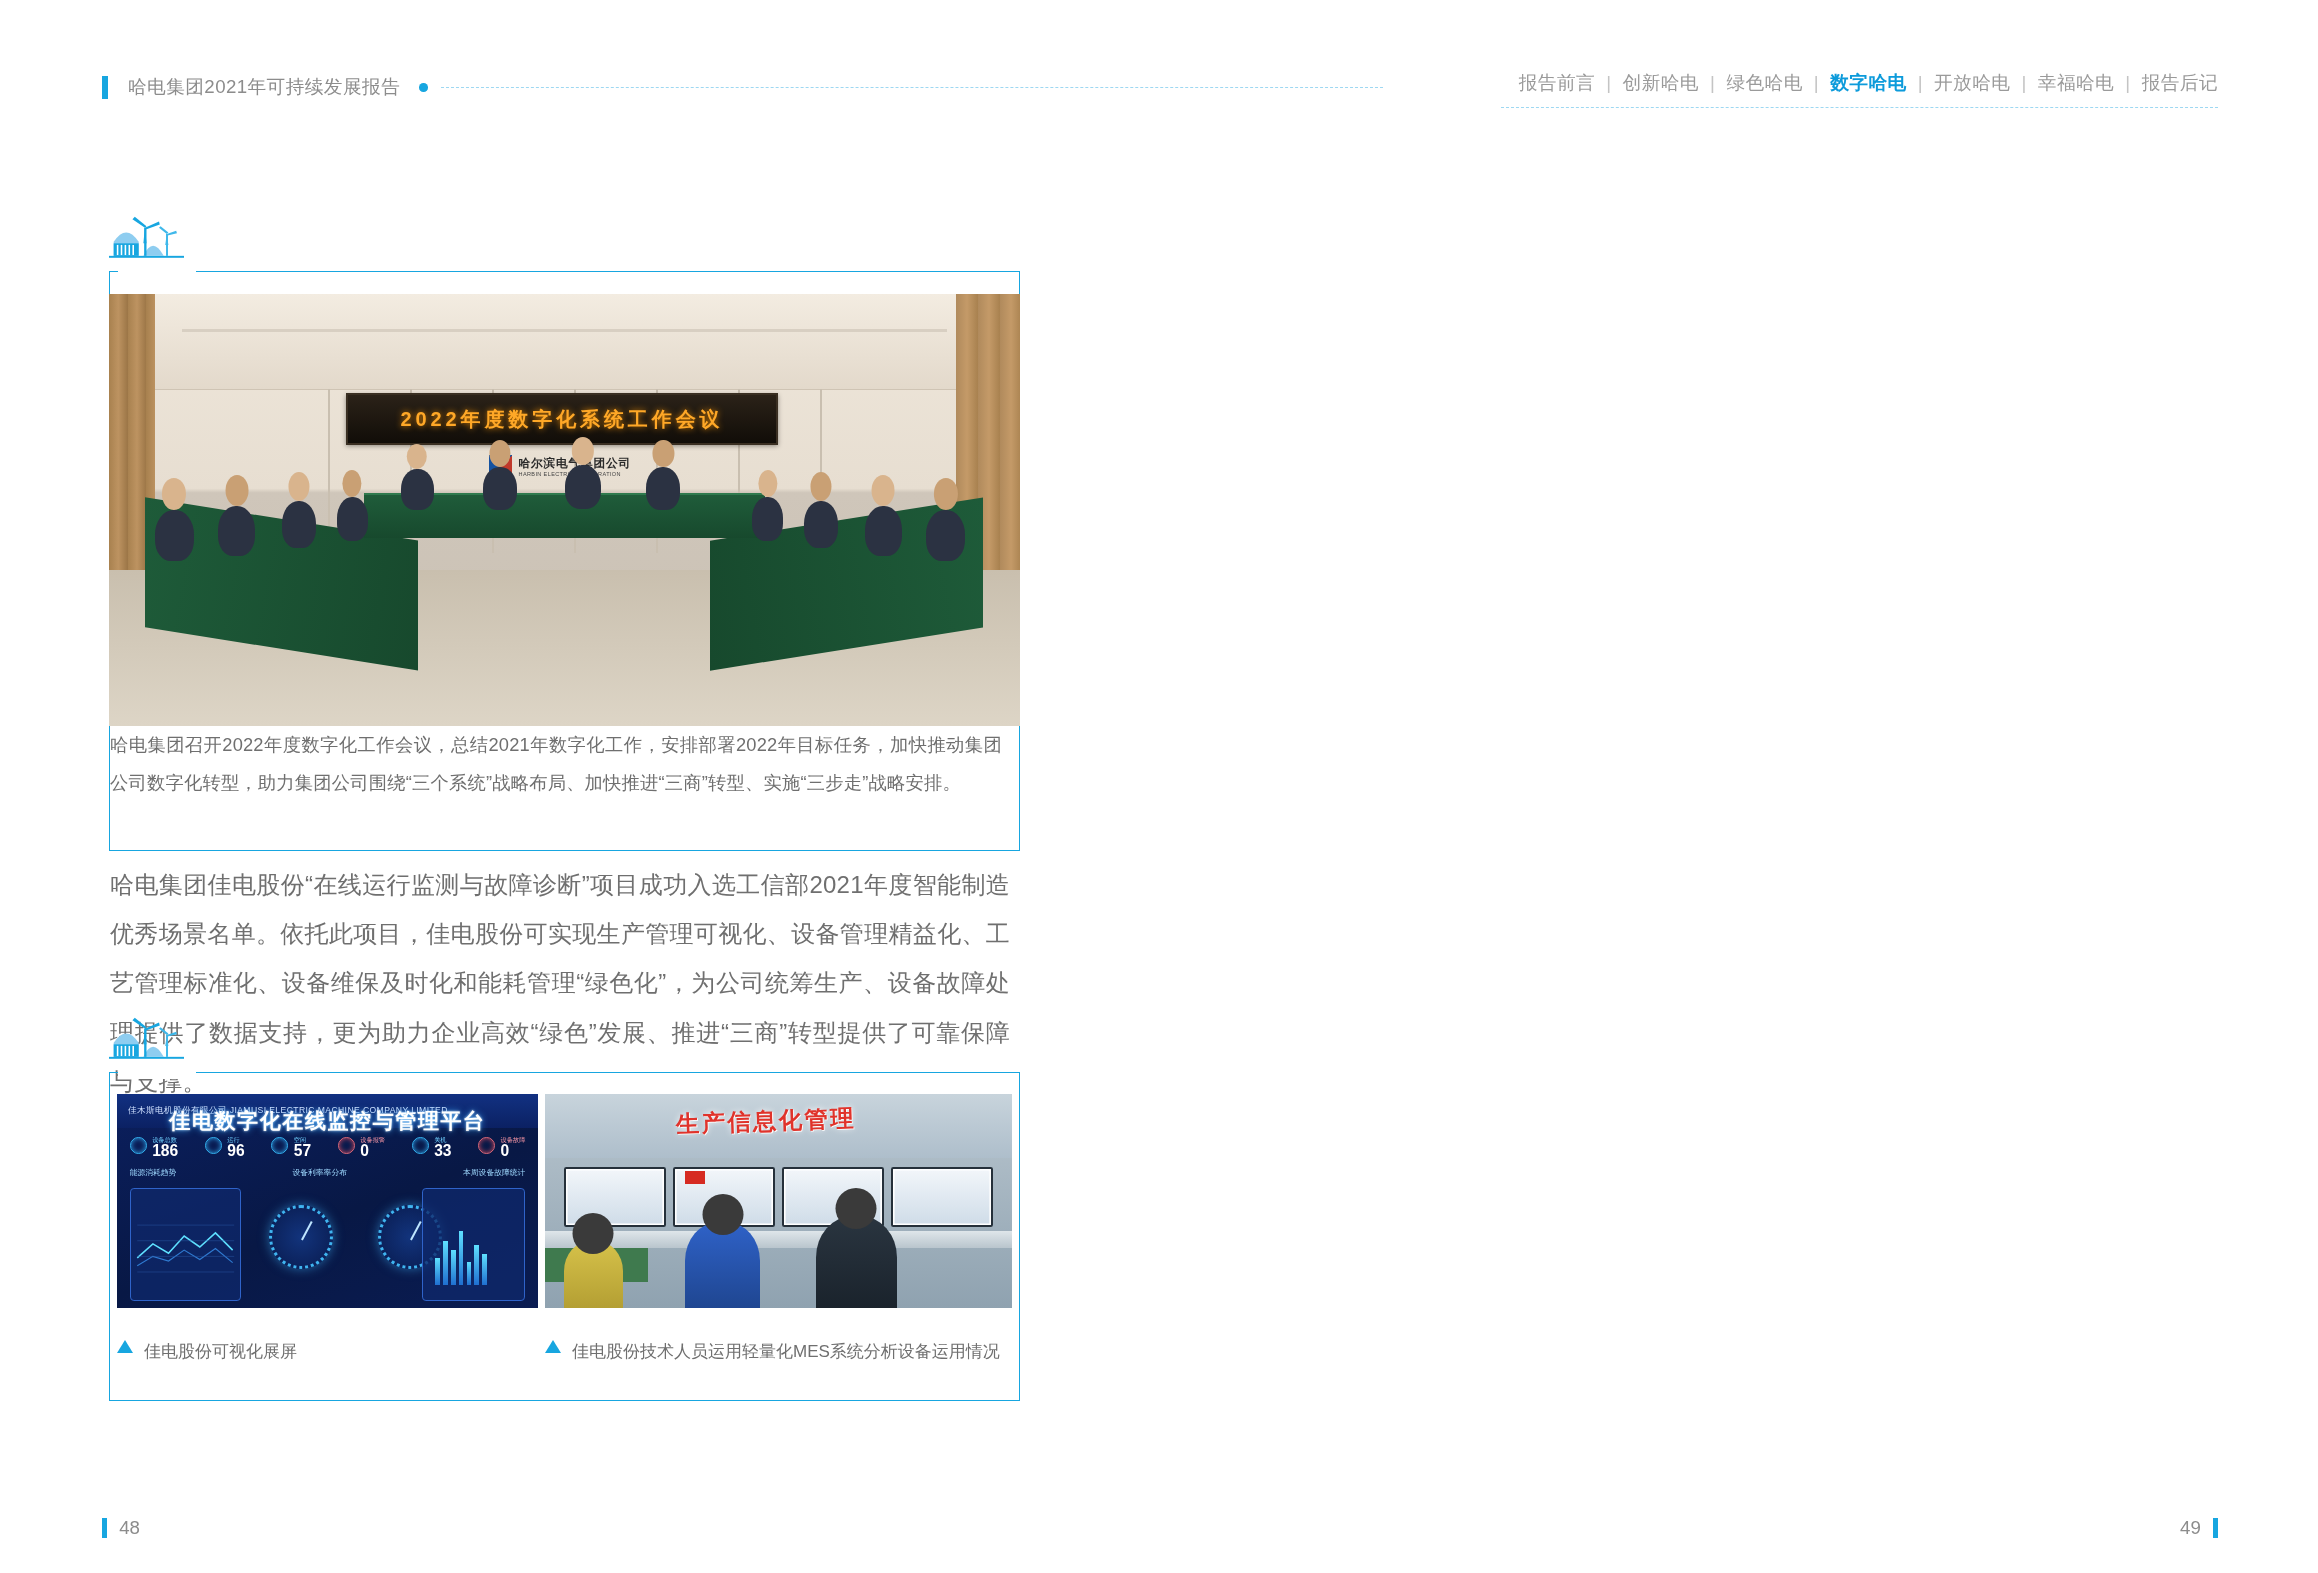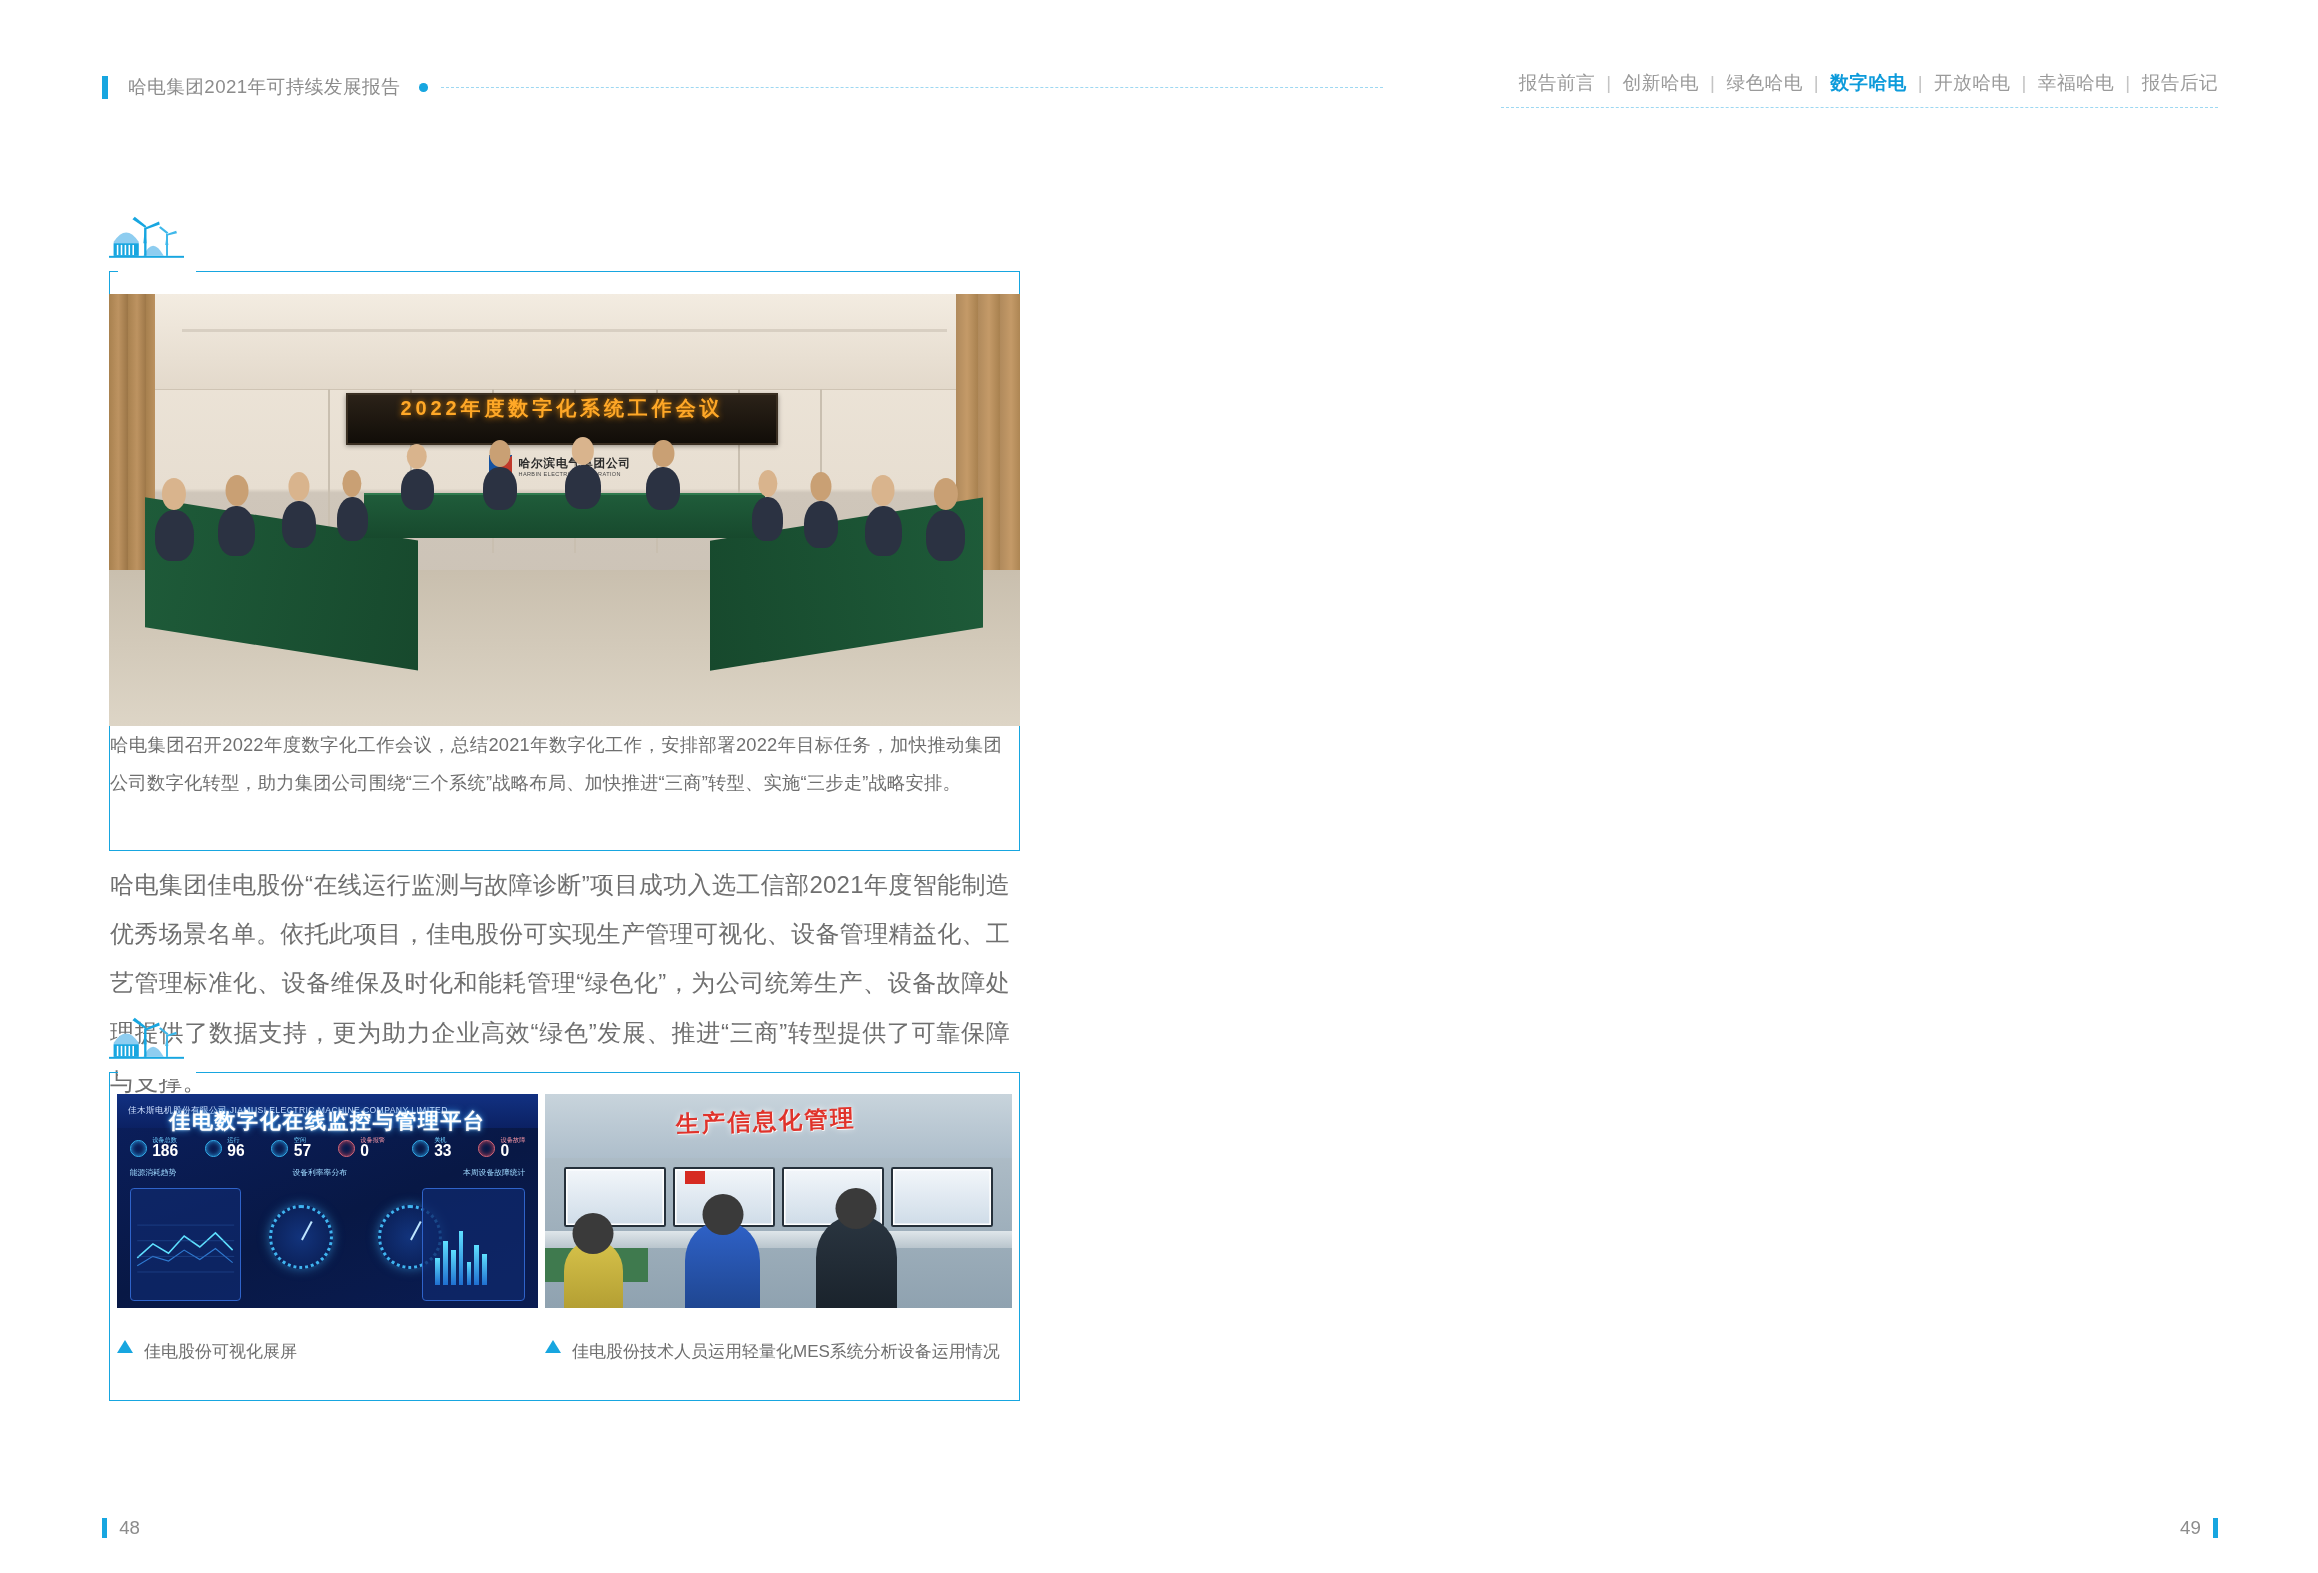--- a/index.html
+++ b/index.html
@@ -128,7 +128,7 @@
     left: 26%; top: 23%; width: 47%; height: 11%;
     background: linear-gradient(#2b2218, #110d08);
     border: 2.3px solid #3a2f22;
-    display: flex; align-items: flex-start; justify-content: center;
+    display: flex; align-items: center; justify-content: center;
     box-shadow: 0 1.6px 4.7px rgba(0,0,0,.4);
   }
   .conf-banner span {

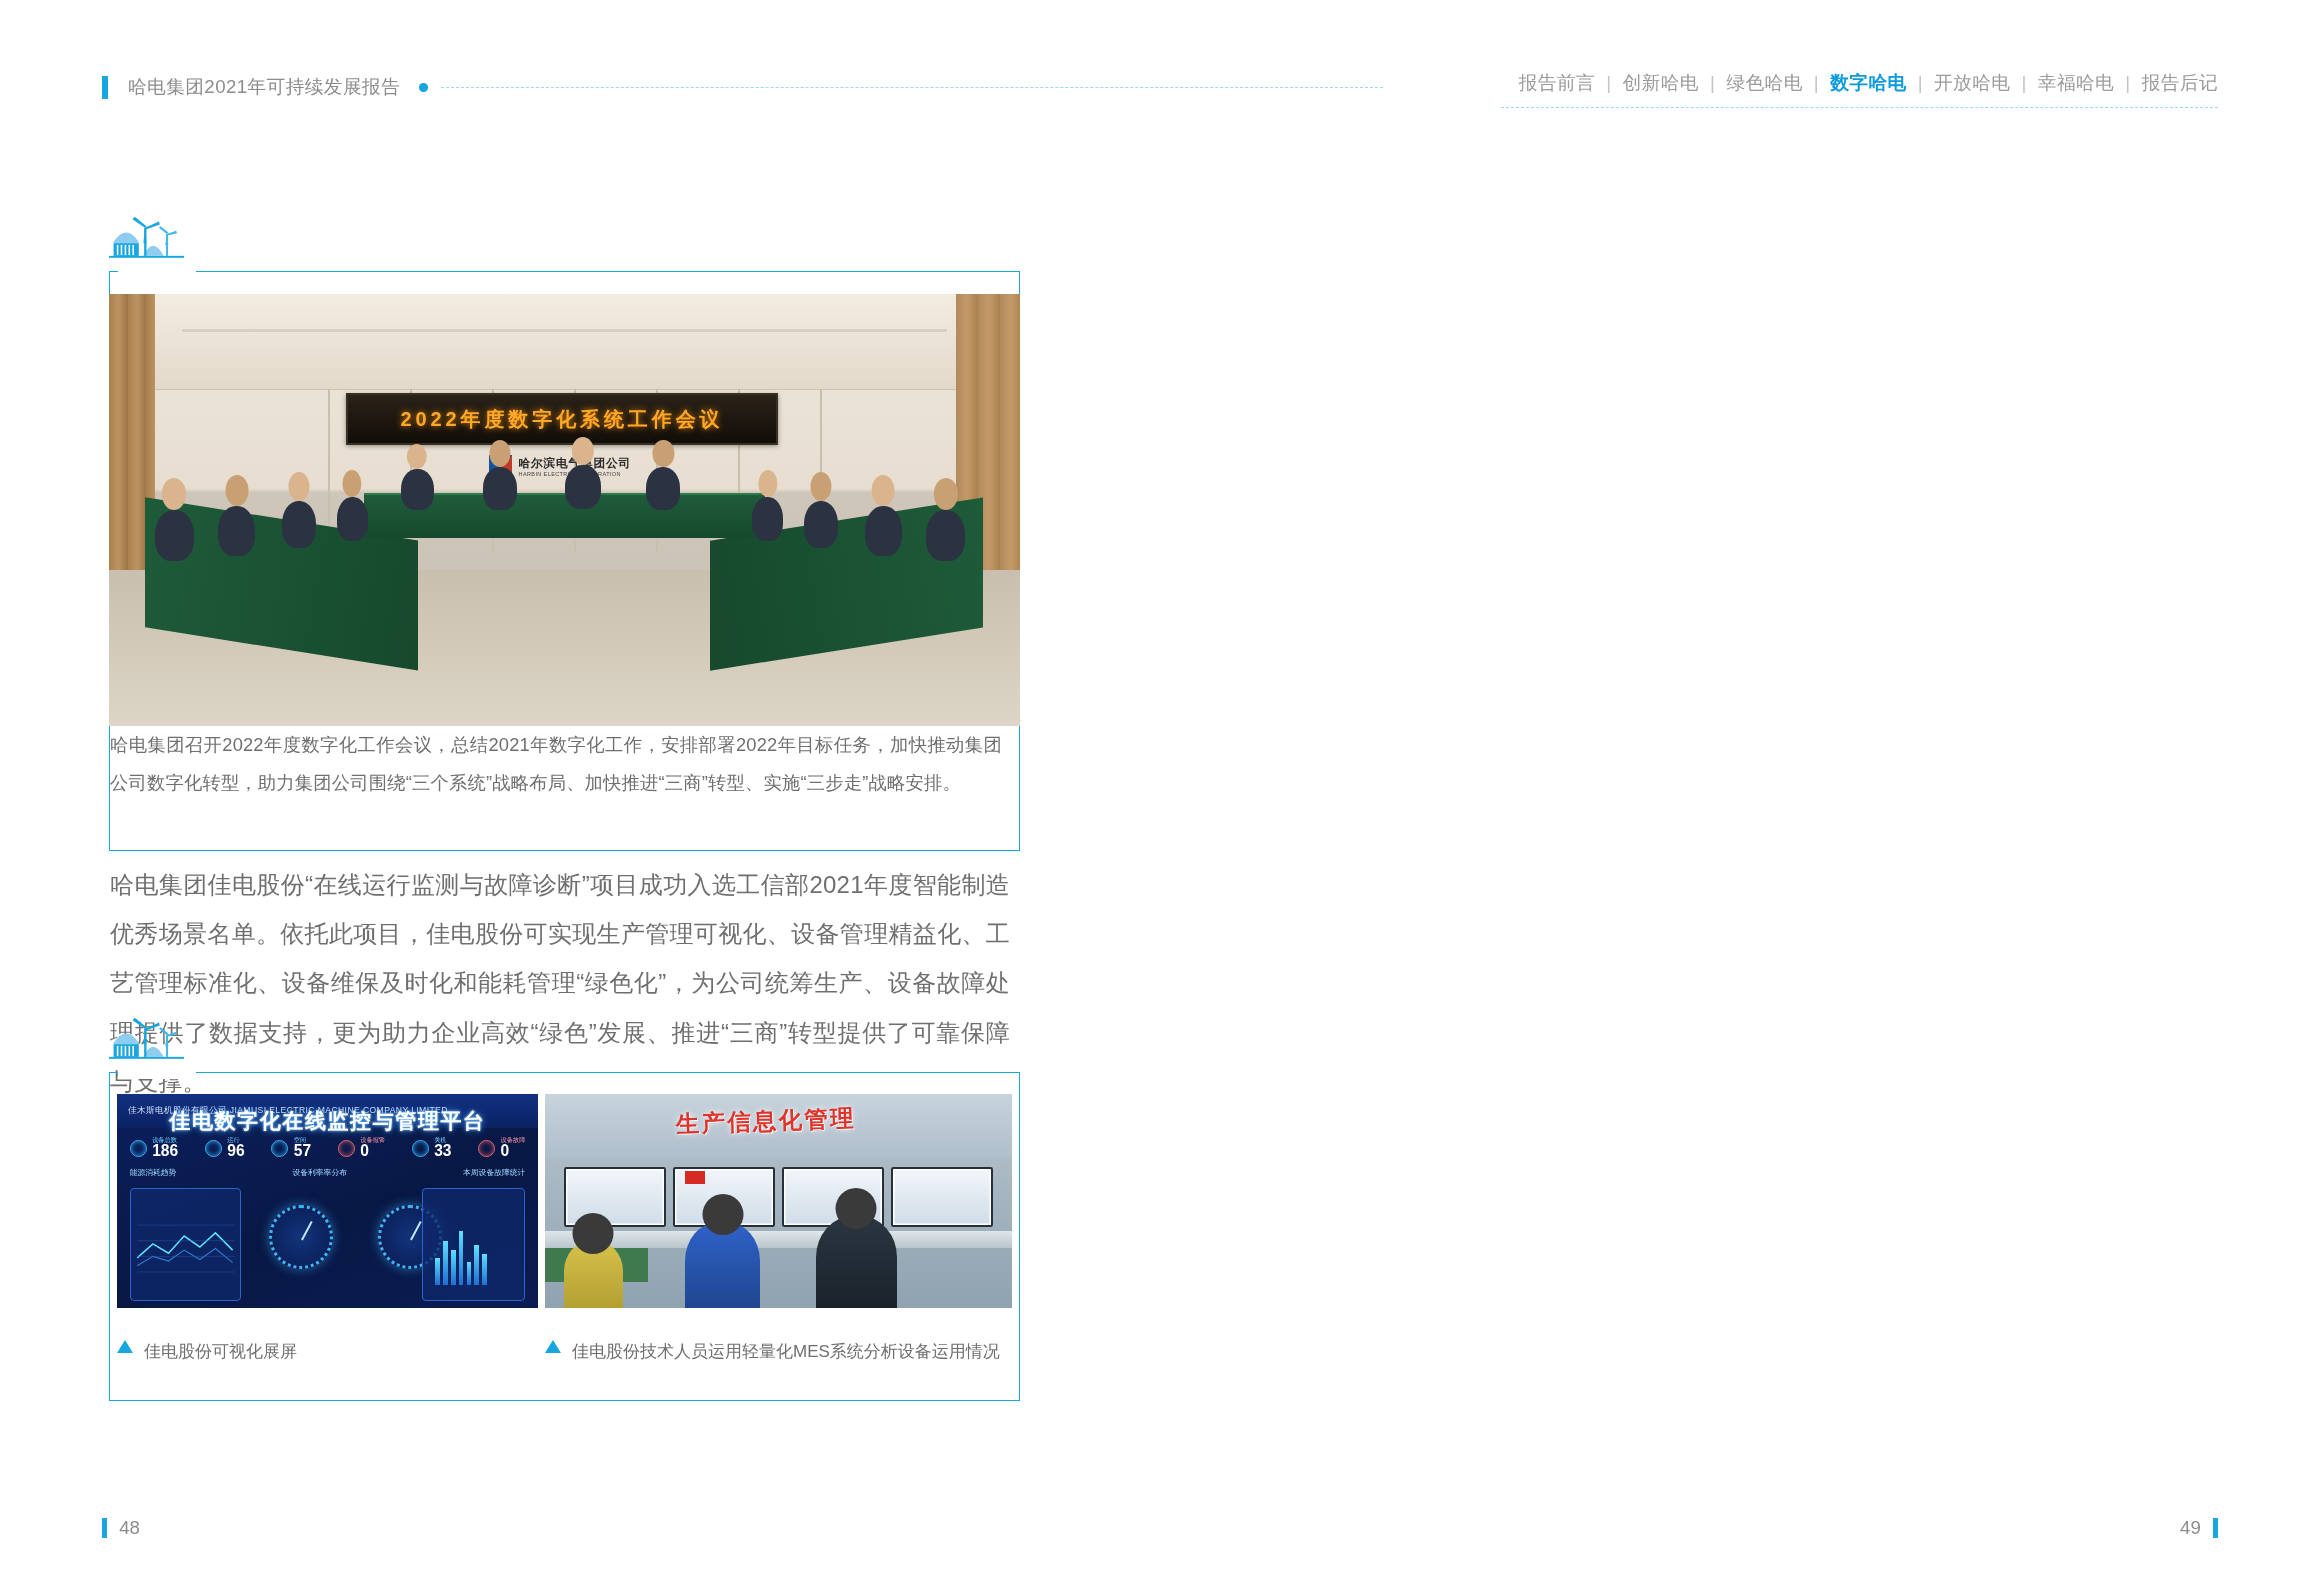--- a/index.html
+++ b/index.html
@@ -225,7 +225,7 @@
     position: absolute; left: 3%; right: 3%; top: 20%;
     display: flex; justify-content: space-between;
   }
-  .metric { display: flex; align-items: center; gap: 5.5px; }
+  .metric { display: flex; align-items: flex-start; gap: 5.5px; }
   .metric .ring {
     width: 17px; height: 17px; border-radius: 50%;
     border: 1.6px solid #35b6f5; box-sizing: border-box;

